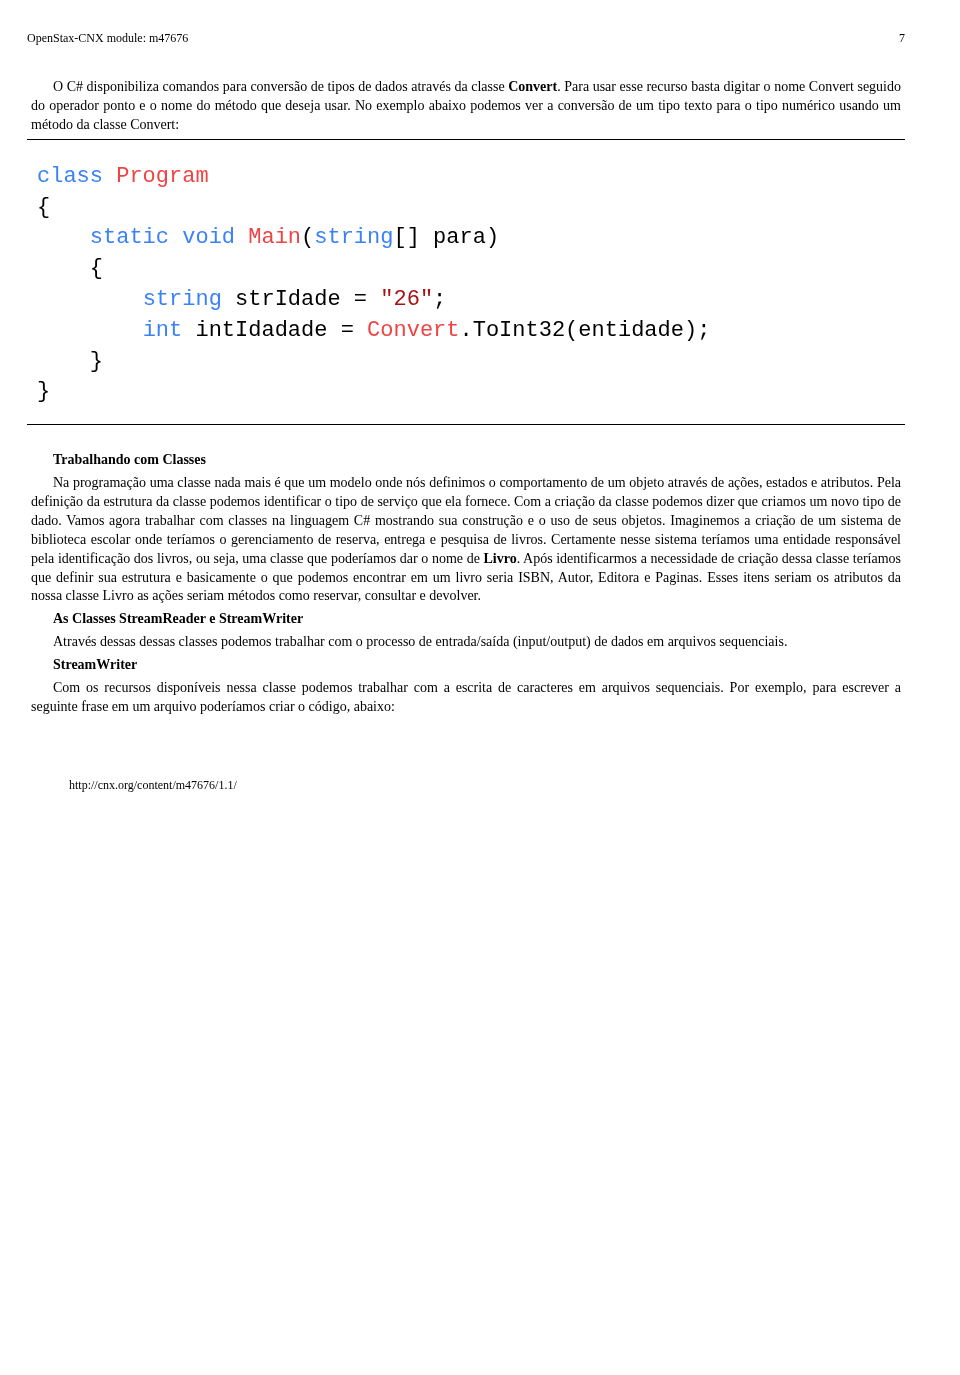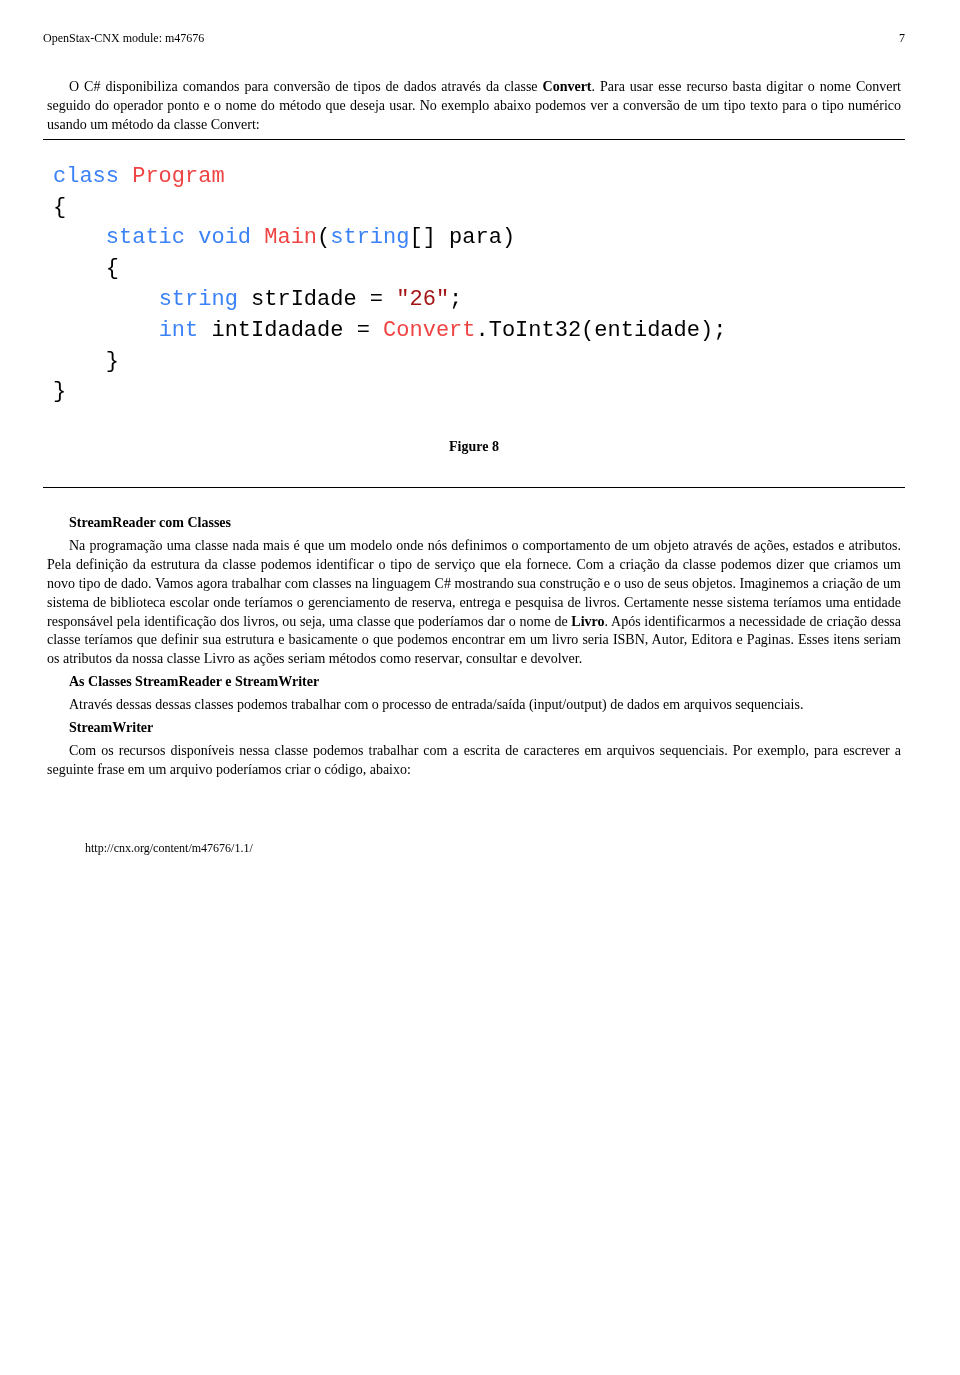--- a/index.html
+++ b/index.html
@@ -13,7 +13,7 @@
     line-height: 1.35;
   }
   .page {
-    padding: 30px 55px 40px 43px;
+    padding: 30px 55px 40px 27px;
     box-sizing: border-box;
   }
   .header {

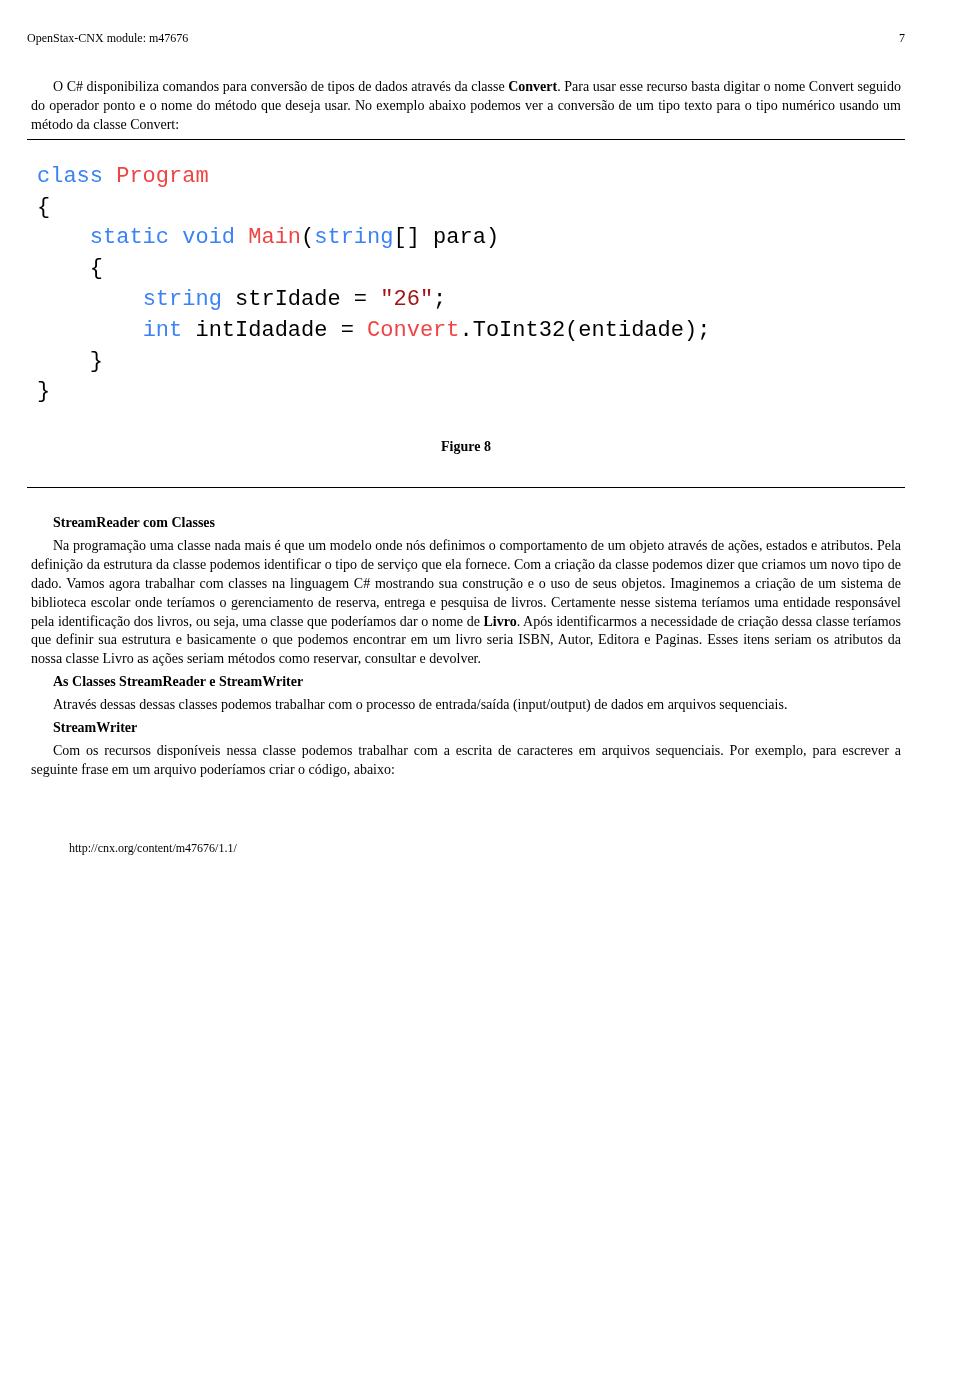--- a/index.html
+++ b/index.html
@@ -72,7 +72,6 @@
     <span>}</span>
 <span>}</span></div>
 
-  <div class="fig">Figure 8</div>
 
   <hr class="hr">
 

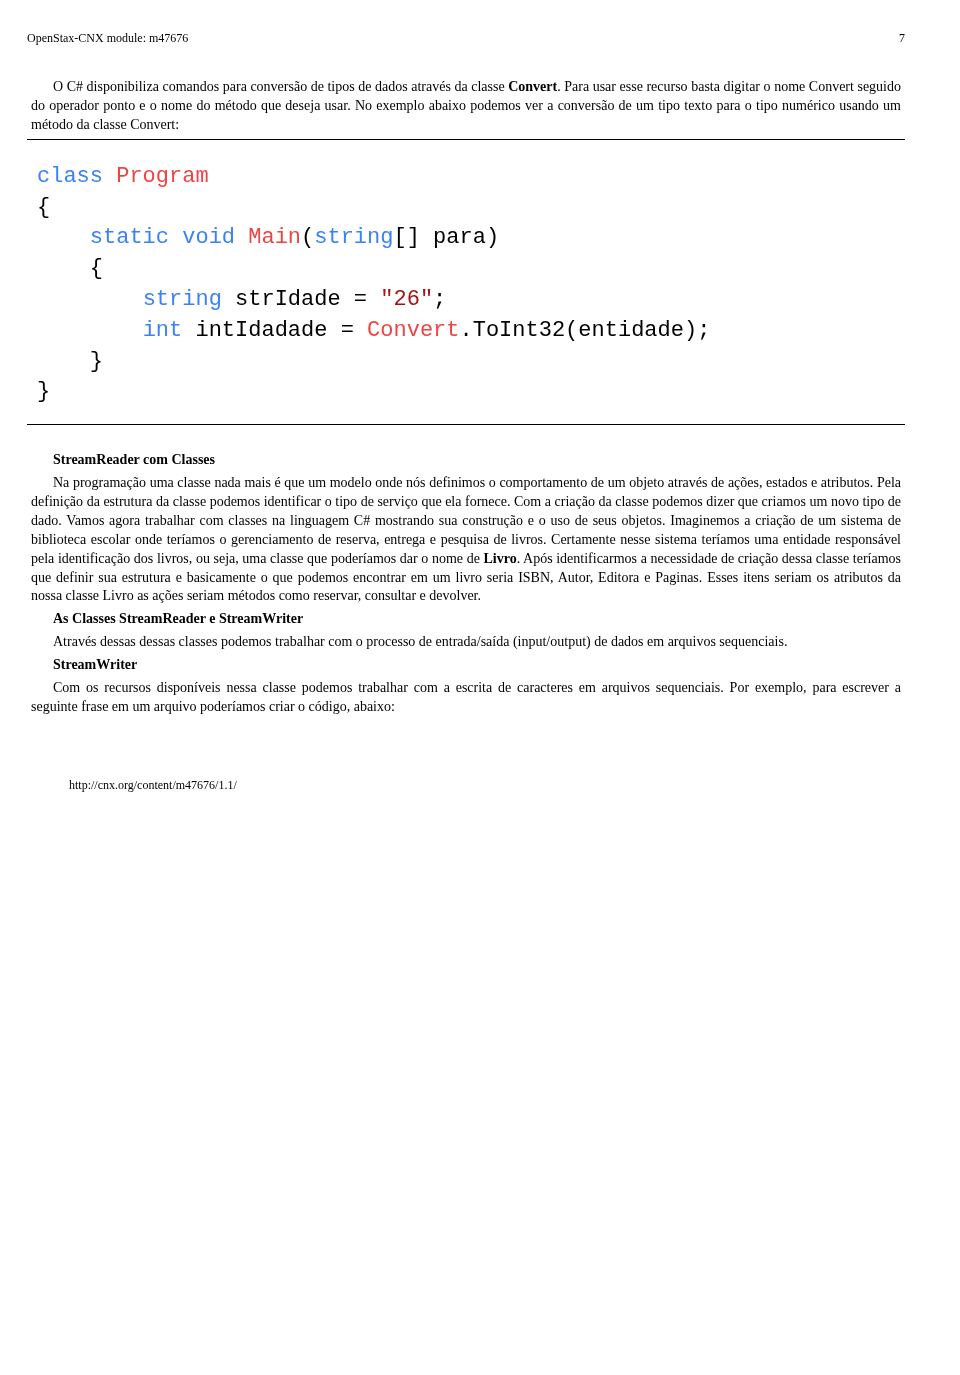--- a/index.html
+++ b/index.html
@@ -77,7 +77,7 @@
 
   <div style="height:18px"></div>
 
-  <p class="para indent bold">StreamReader com Classes</p>
+  <p class="para indent bold">Trabalhando com Classes</p>
   <p class="para indent">
     <span>Na programação uma classe nada mais é que um modelo onde nós definimos o comportamento de um objeto através de ações, estados e atributos. Pela definição da estrutura da classe podemos identificar o tipo de serviço que ela fornece. Com a criação da classe podemos dizer que criamos um novo tipo de dado. Vamos agora trabalhar com classes na linguagem C# mostrando sua construção e o uso de seus objetos. Imaginemos a criação de um sistema de biblioteca escolar onde teríamos o gerenciamento de reserva, entrega e pesquisa de livros. Certamente nesse sistema teríamos uma entidade responsável pela identificação dos livros, ou seja, uma classe que poderíamos dar o nome de </span><span class="bold">Livro</span><span>. Após identificarmos a necessidade de criação dessa classe teríamos que definir sua estrutura e basicamente o que podemos encontrar em um livro seria ISBN, Autor, Editora e Paginas. Esses itens seriam os atributos da nossa classe Livro as ações seriam métodos como reservar, consultar e devolver.</span>
   </p>

